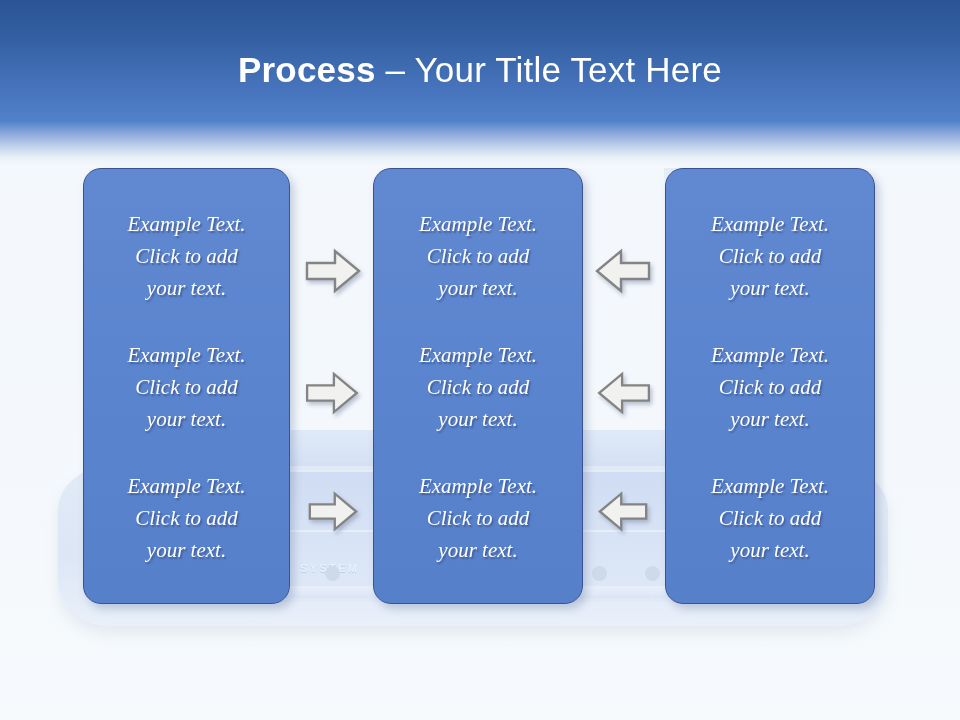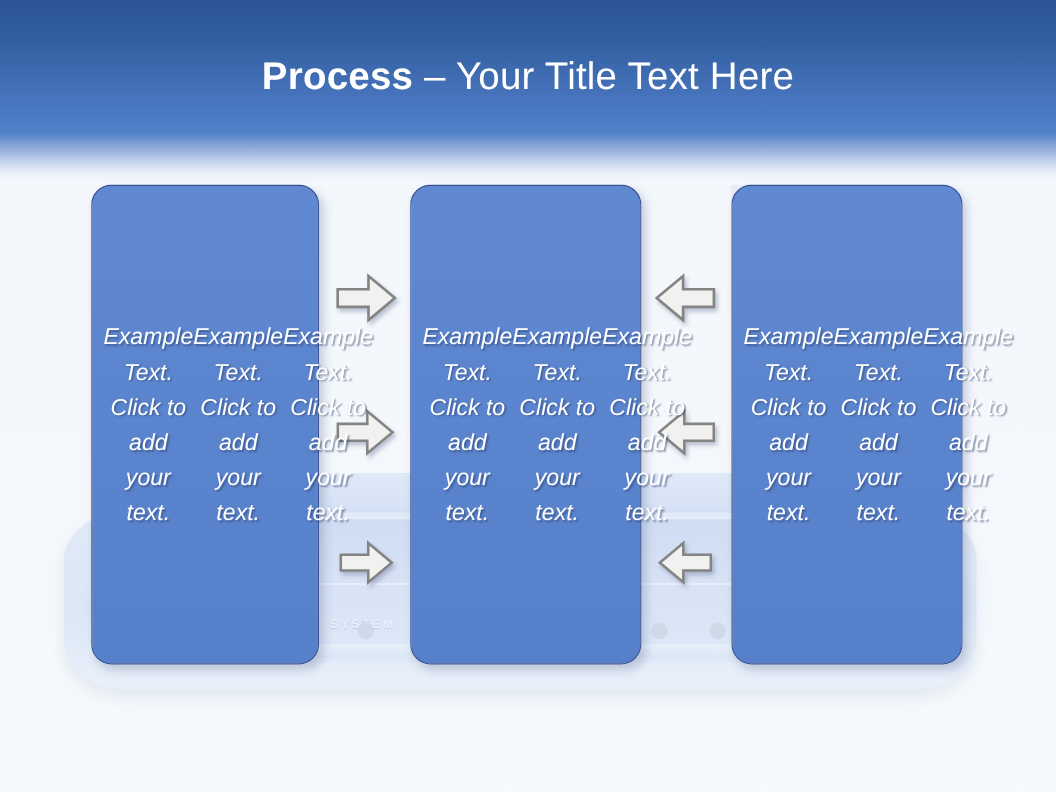--- a/index.html
+++ b/index.html
@@ -143,10 +143,11 @@
     background: linear-gradient(180deg,#6189d2 0%, #5b85ce 40%, #5780cb 100%);
     box-shadow: 4px 5px 9px rgba(90,110,150,0.30);
     display: flex;
-    flex-direction: row;
+    flex-direction: column;
     justify-content: space-around;
     align-items: center;
     padding: 22px 10px 20px 10px;
+    font-family: Liberation Serif, serif;
   }
   .box-1 { left: 83px; }
   .box-2 { left: 373px; width: 210px; }

